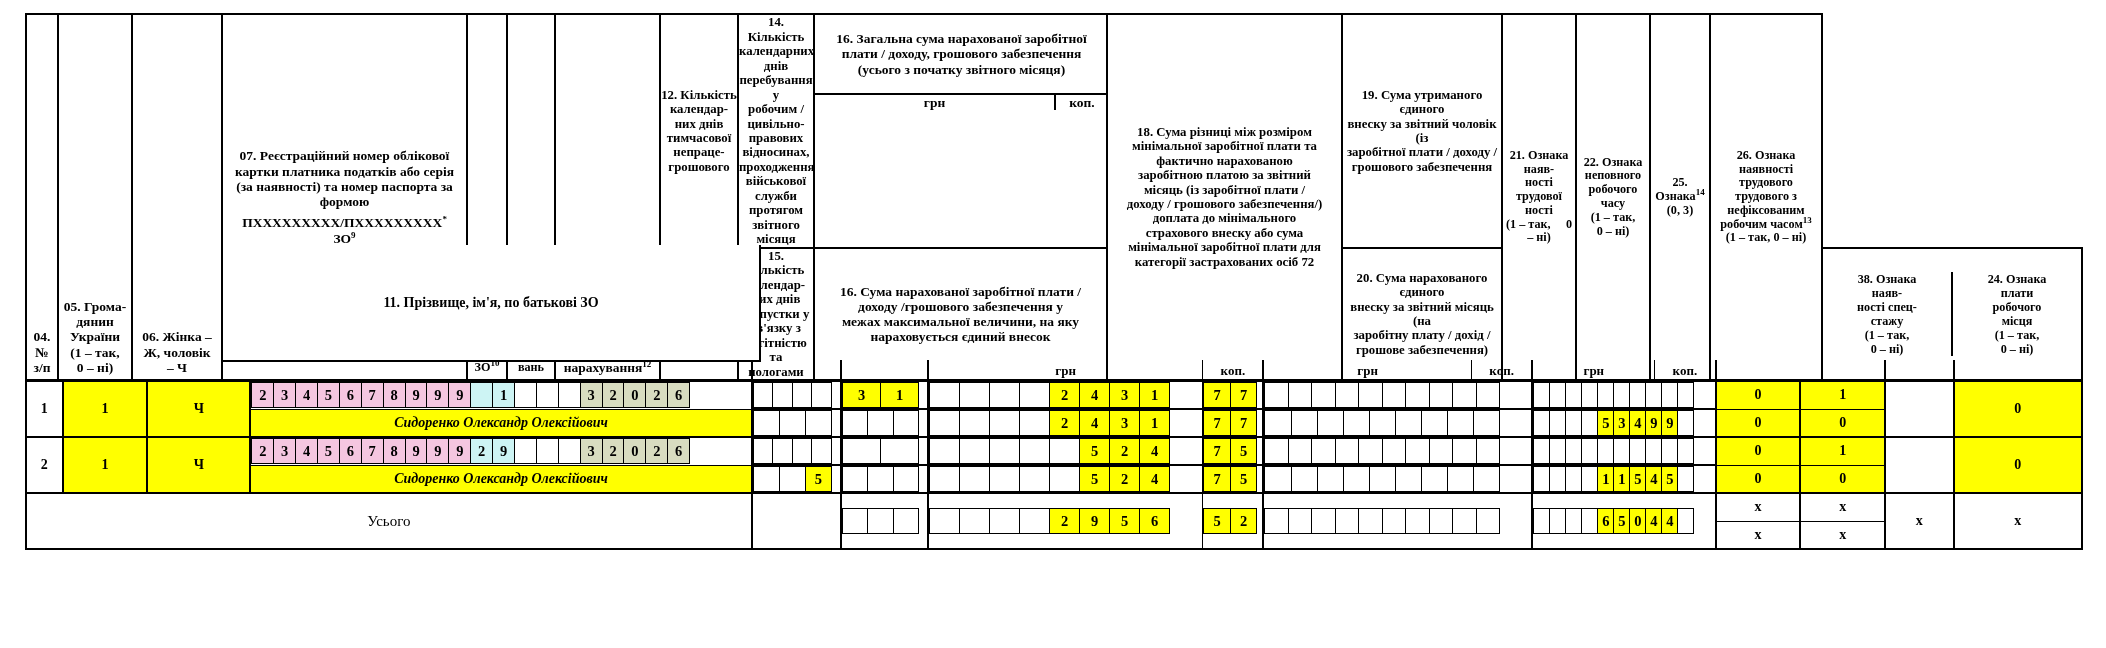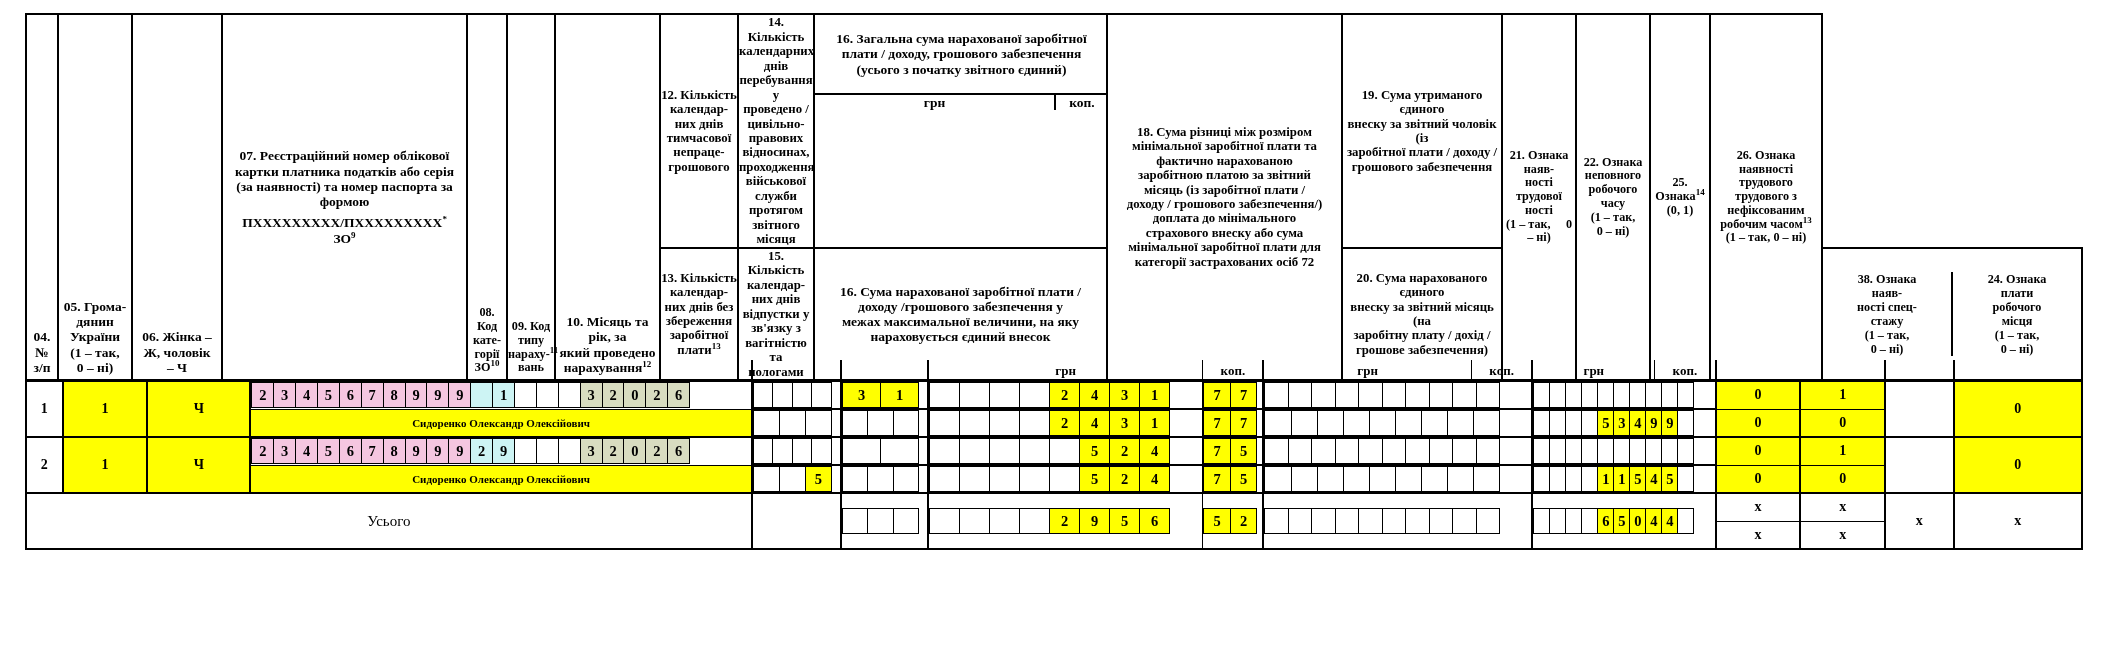--- a/index.html
+++ b/index.html
@@ -185,7 +185,7 @@
           <td colspan="2" class="hdr" style="border:0;border-bottom:2px solid #000;height:78px;vertical-align:middle">
             <div>16. Загальна сума нарахованої заробітної</div>
             <div>плати / доходу,  грошового забезпечення</div>
-            <div>(усього з початку звітного єдиний)</div>
+            <div>(усього з початку звітного місяця)</div>
           </td>
         </tr>
         <tr>

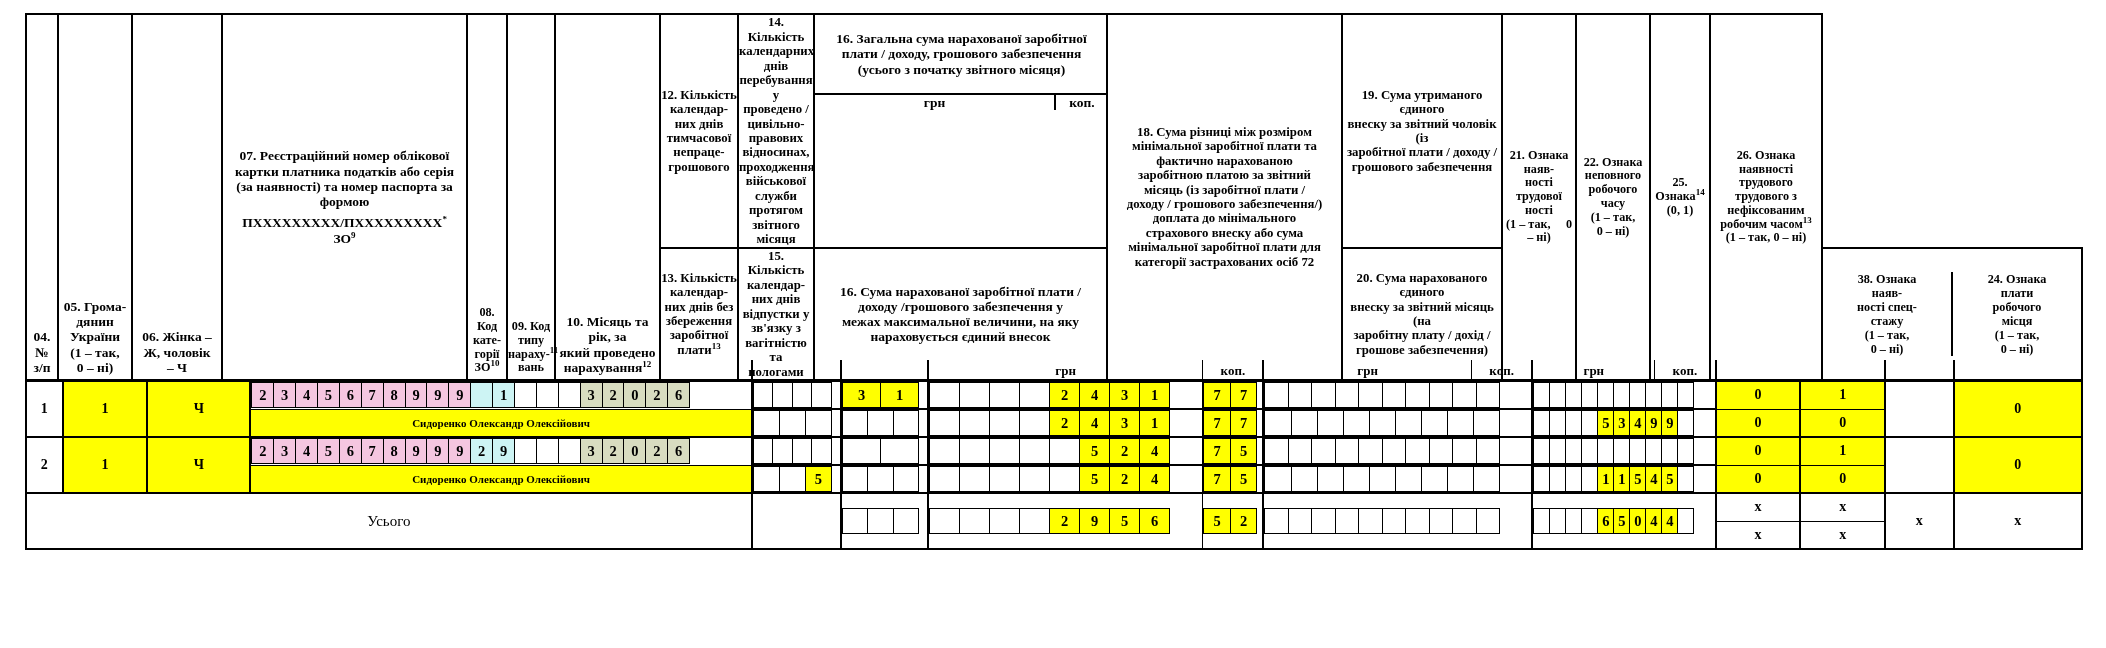--- a/index.html
+++ b/index.html
@@ -164,7 +164,7 @@
       <div>календарних</div>
       <div>днів перебування</div>
       <div>у</div>
-      <div>проведено /</div>
+      <div>робочим /</div>
       <div>цивільно-</div>
       <div>правових</div>
       <div>відносинах,</div>

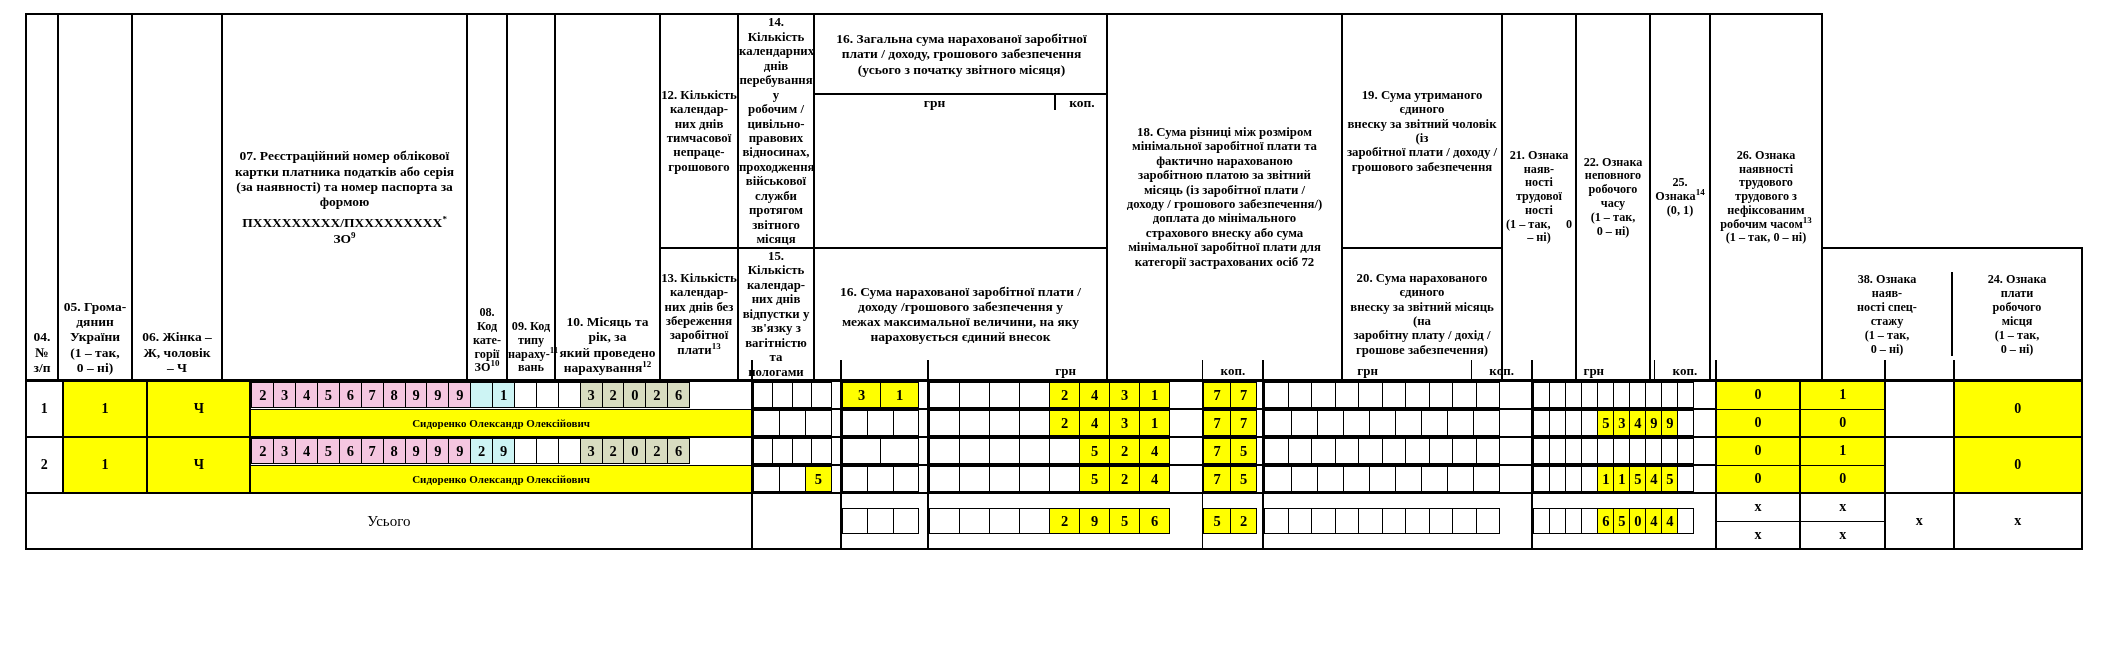--- a/index.html
+++ b/index.html
@@ -239,7 +239,7 @@
     <td rowspan="2" class="hdr vmid tiny">
       <div>25.</div>
       <div><span>Ознака</span><sup>14</sup></div>
-      <div>(0, 1)</div>
+      <div>(0, 3)</div>
     </td>
     <td rowspan="2" class="hdr vmid tiny">
       <div>26. Ознака</div>

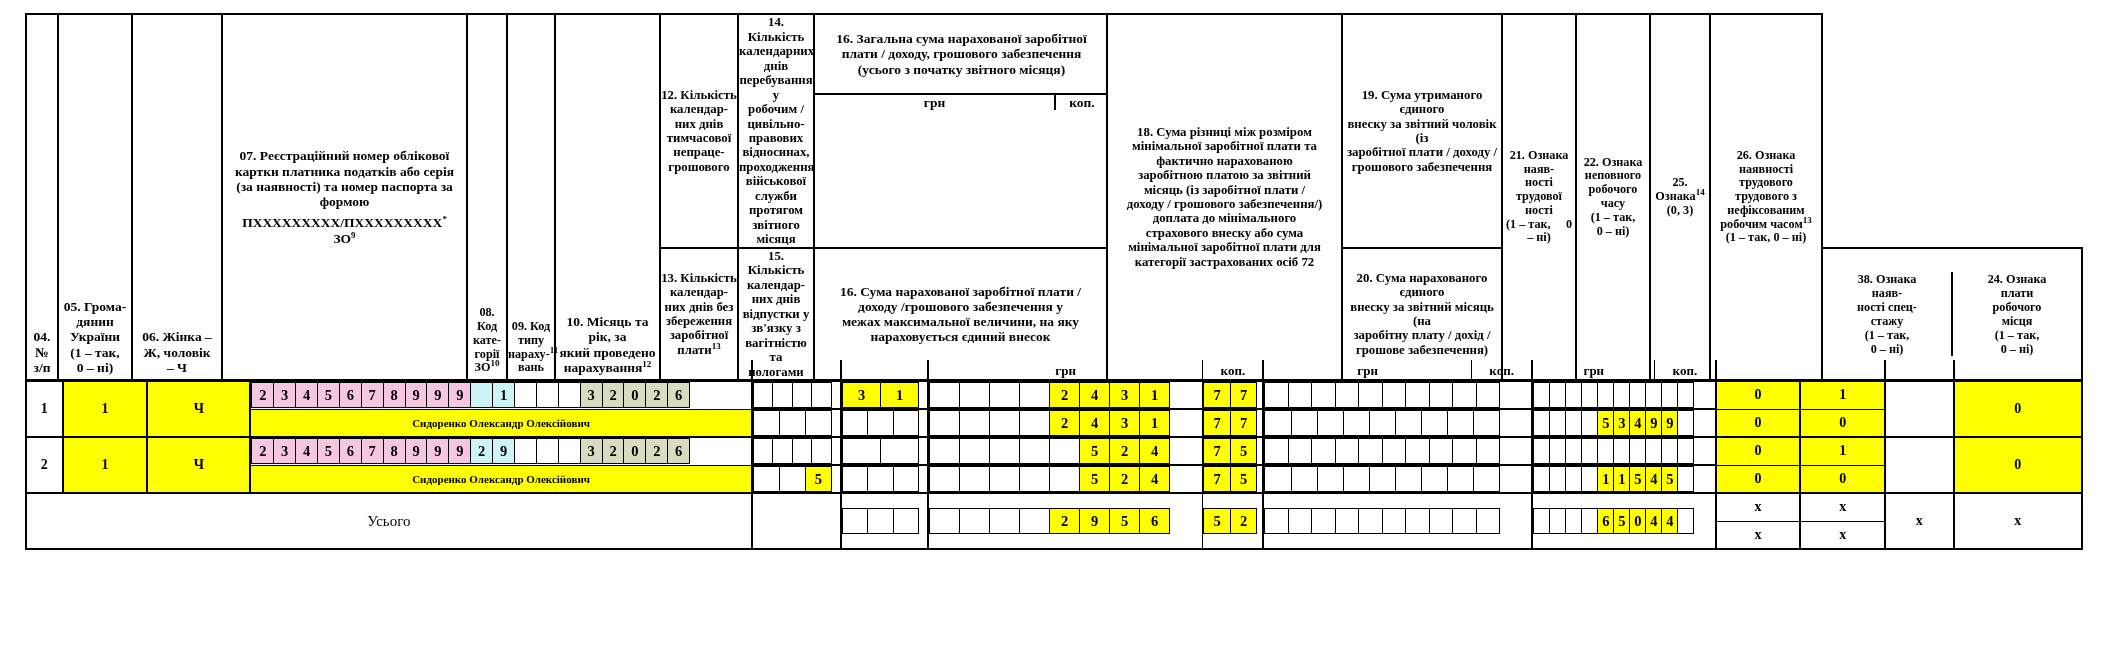--- a/index.html
+++ b/index.html
@@ -314,6 +314,10 @@
 </tbody>
     </table>
 
+<div id="band11" style="position:absolute;left:221px;top:245px;width:536px;height:115px;
+            border:2px solid #000;border-top:0;background:#fff;
+            display:flex;align-items:center;justify-content:center;
+            font-weight:bold;font-size:14px;">11. Прізвище, ім'я, по батькові ЗО</div>
 
 <div id="units-strip" style="position:absolute;left:25px;top:360px;width:2058px;height:20px;">
       <table style="width:2058px;border-collapse:collapse;table-layout:fixed">

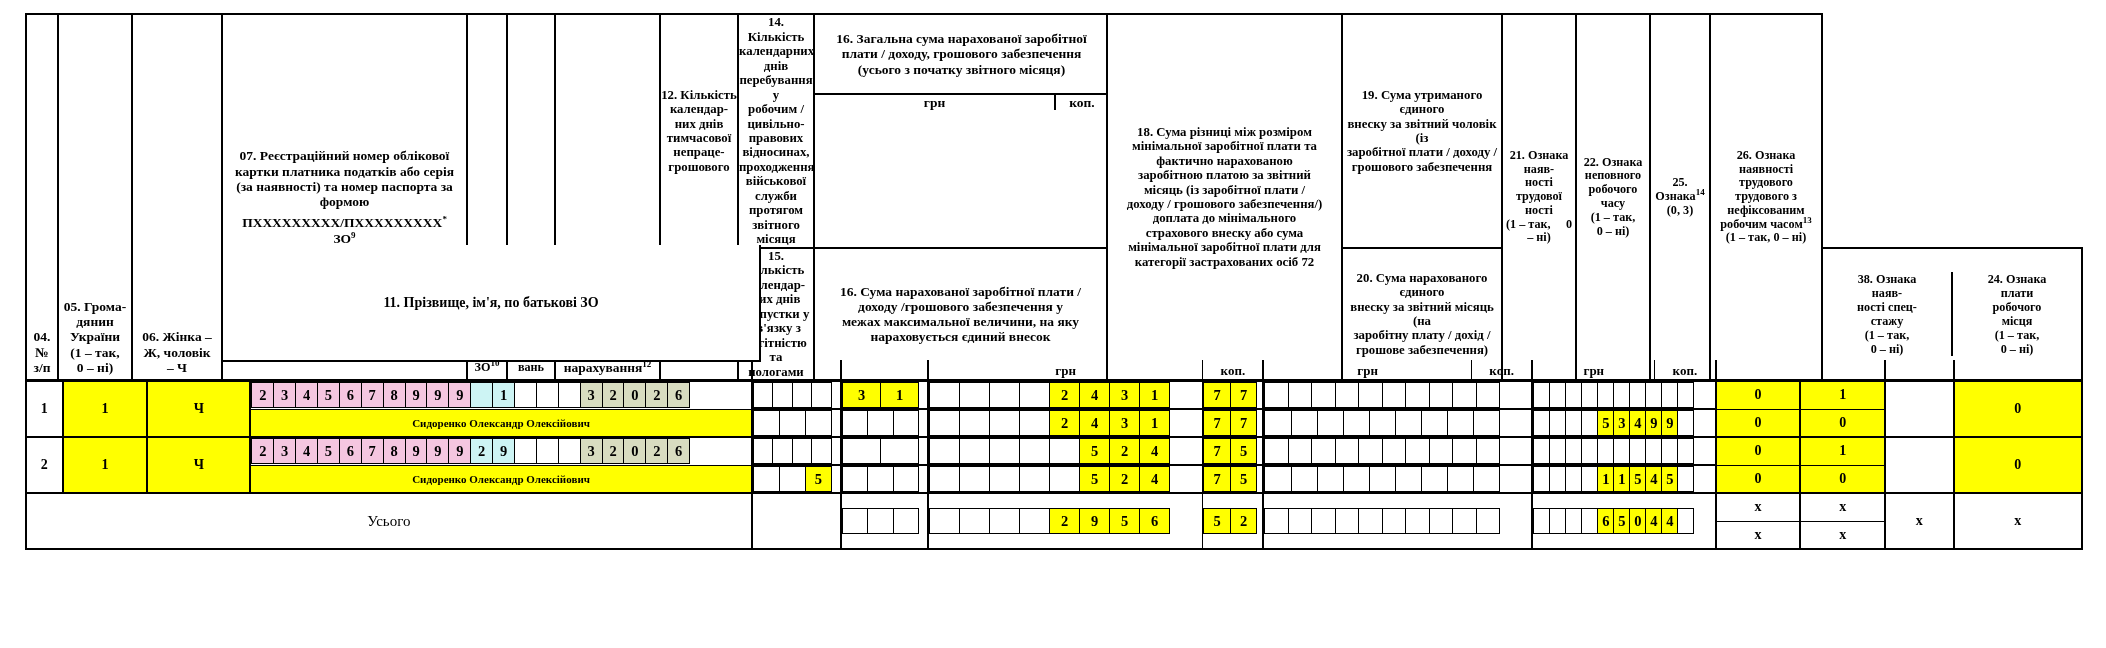--- a/index.html
+++ b/index.html
@@ -65,12 +65,13 @@
   .nameband{
     background:#ffff00;
     font-weight:bold;
-    font-size:11px;
+    font-size:14px;
     text-align:center;
     height:24px;
     line-height:24px;
     border:1px solid #000;
     white-space:nowrap;
+    font-style:italic;
   }
   .xmark{font-size:14px;font-weight:bold;text-align:center;}
 </style>

